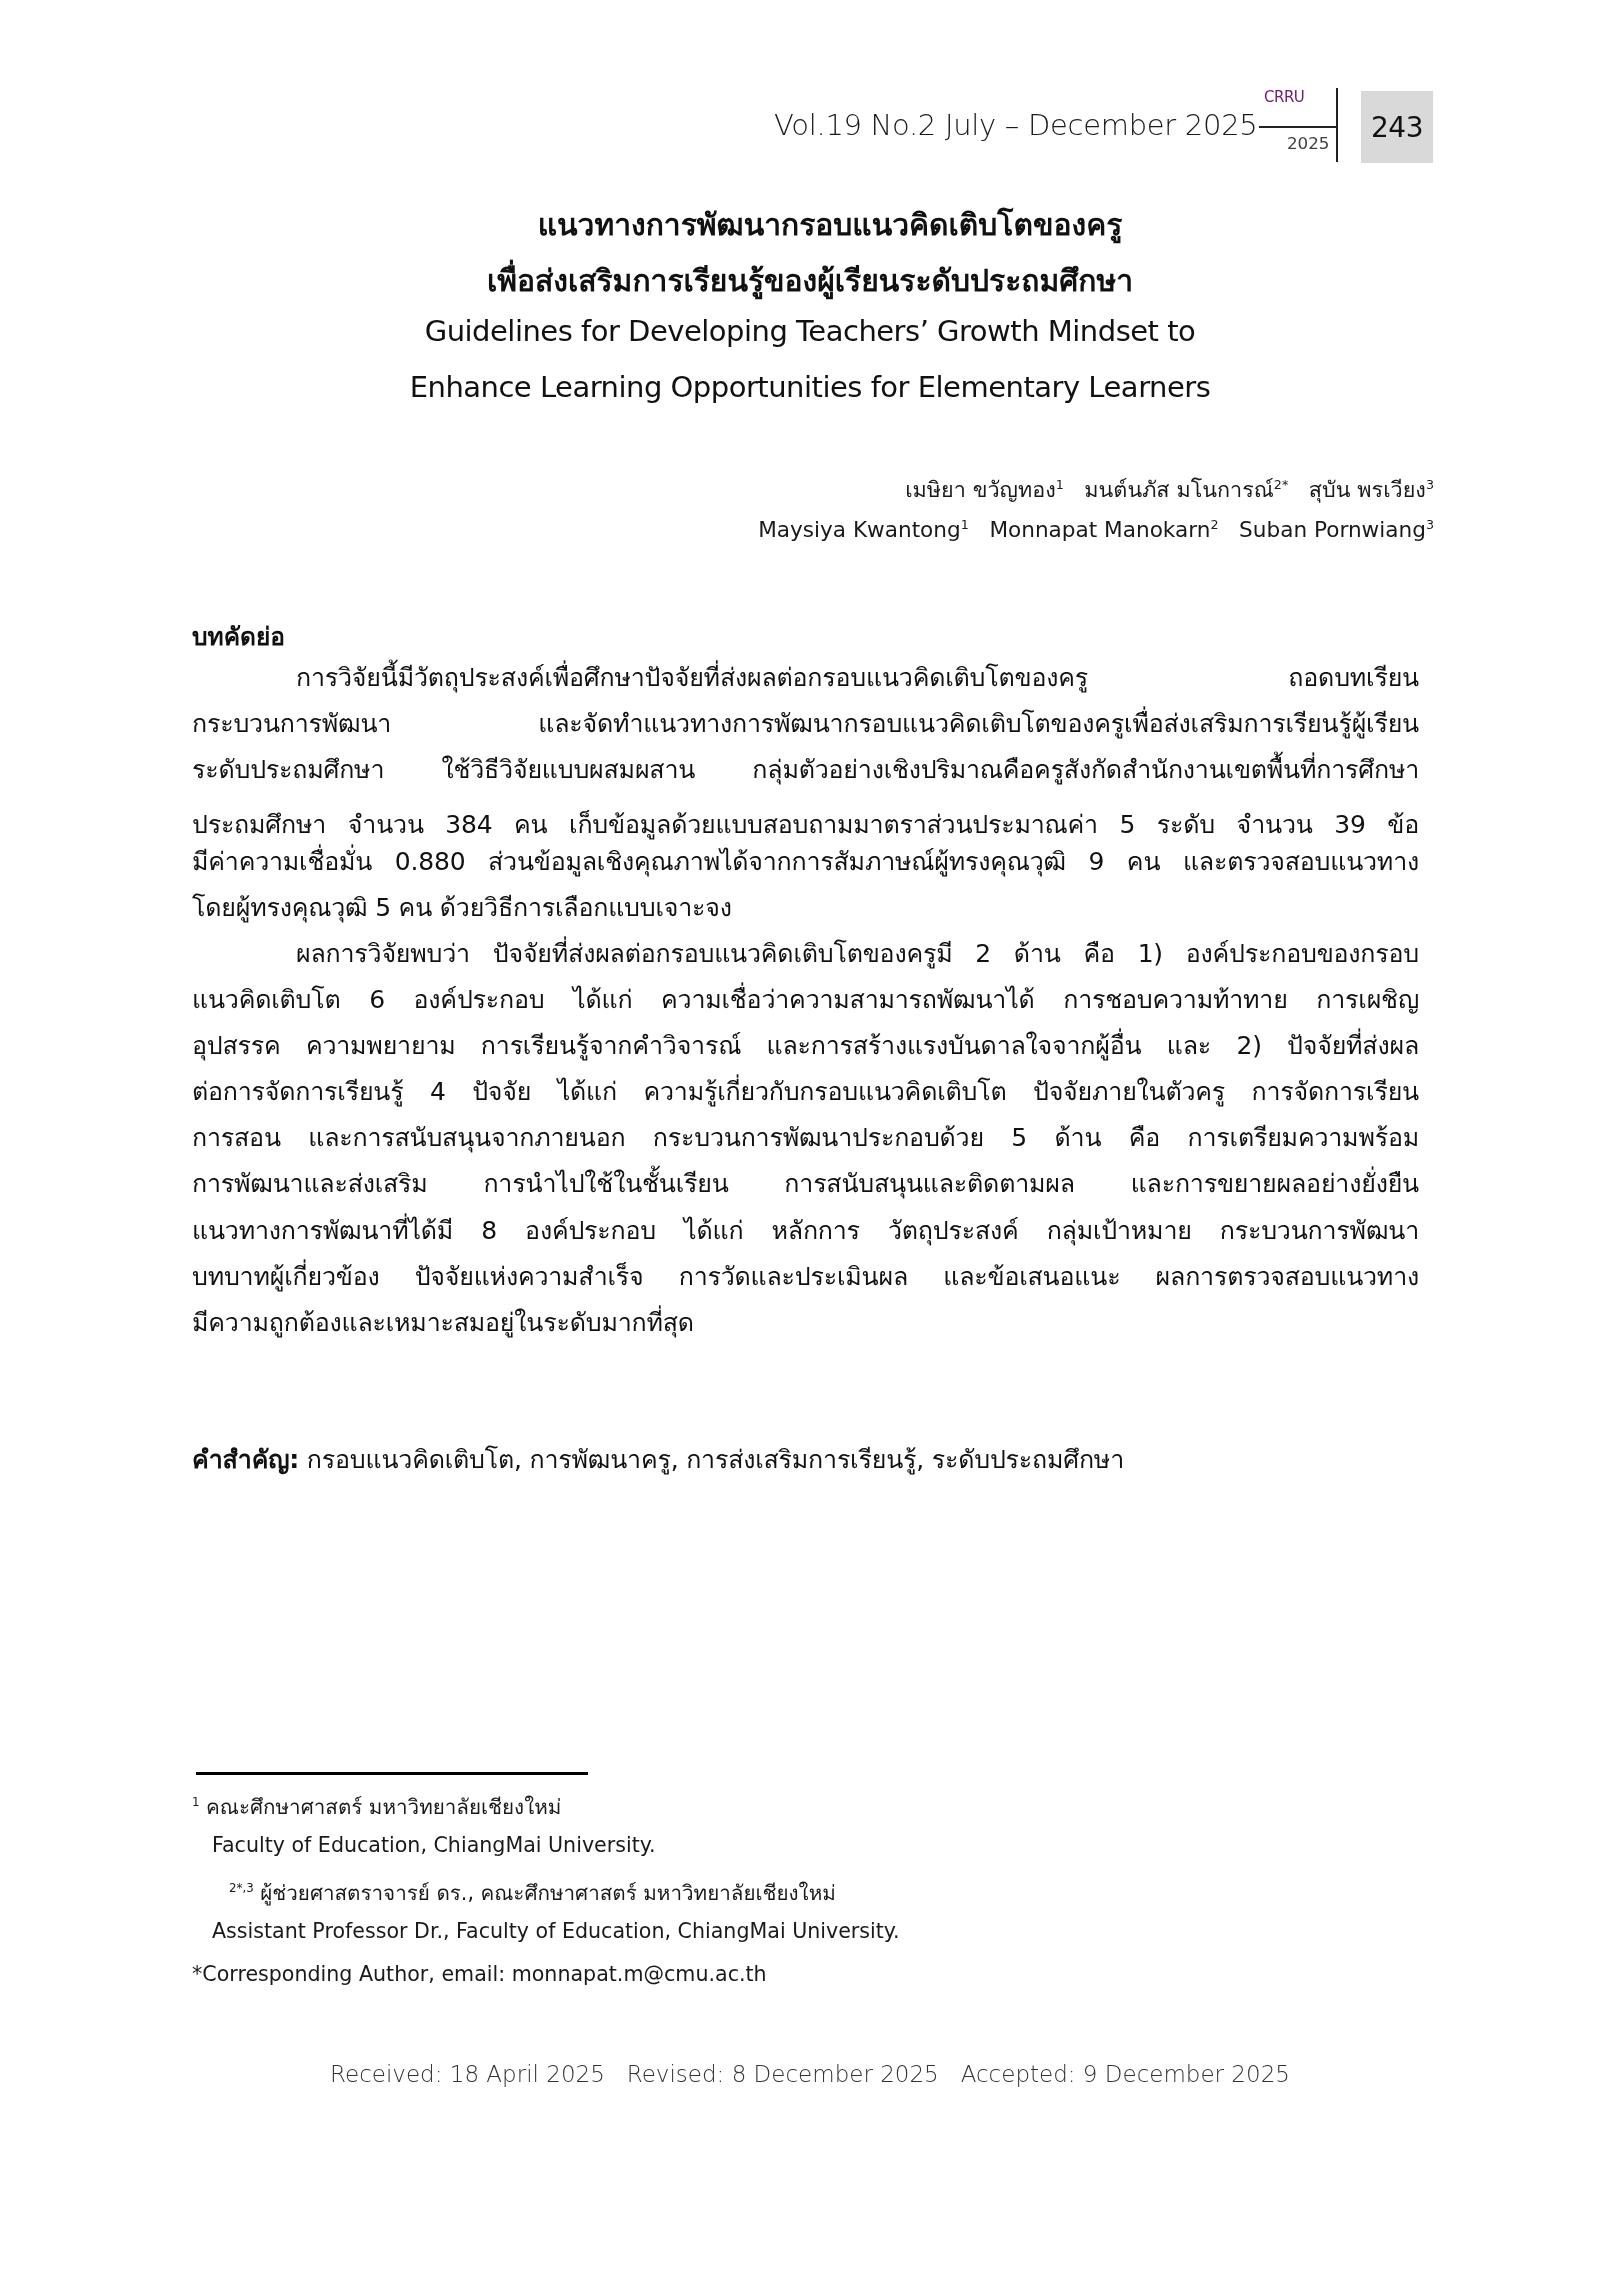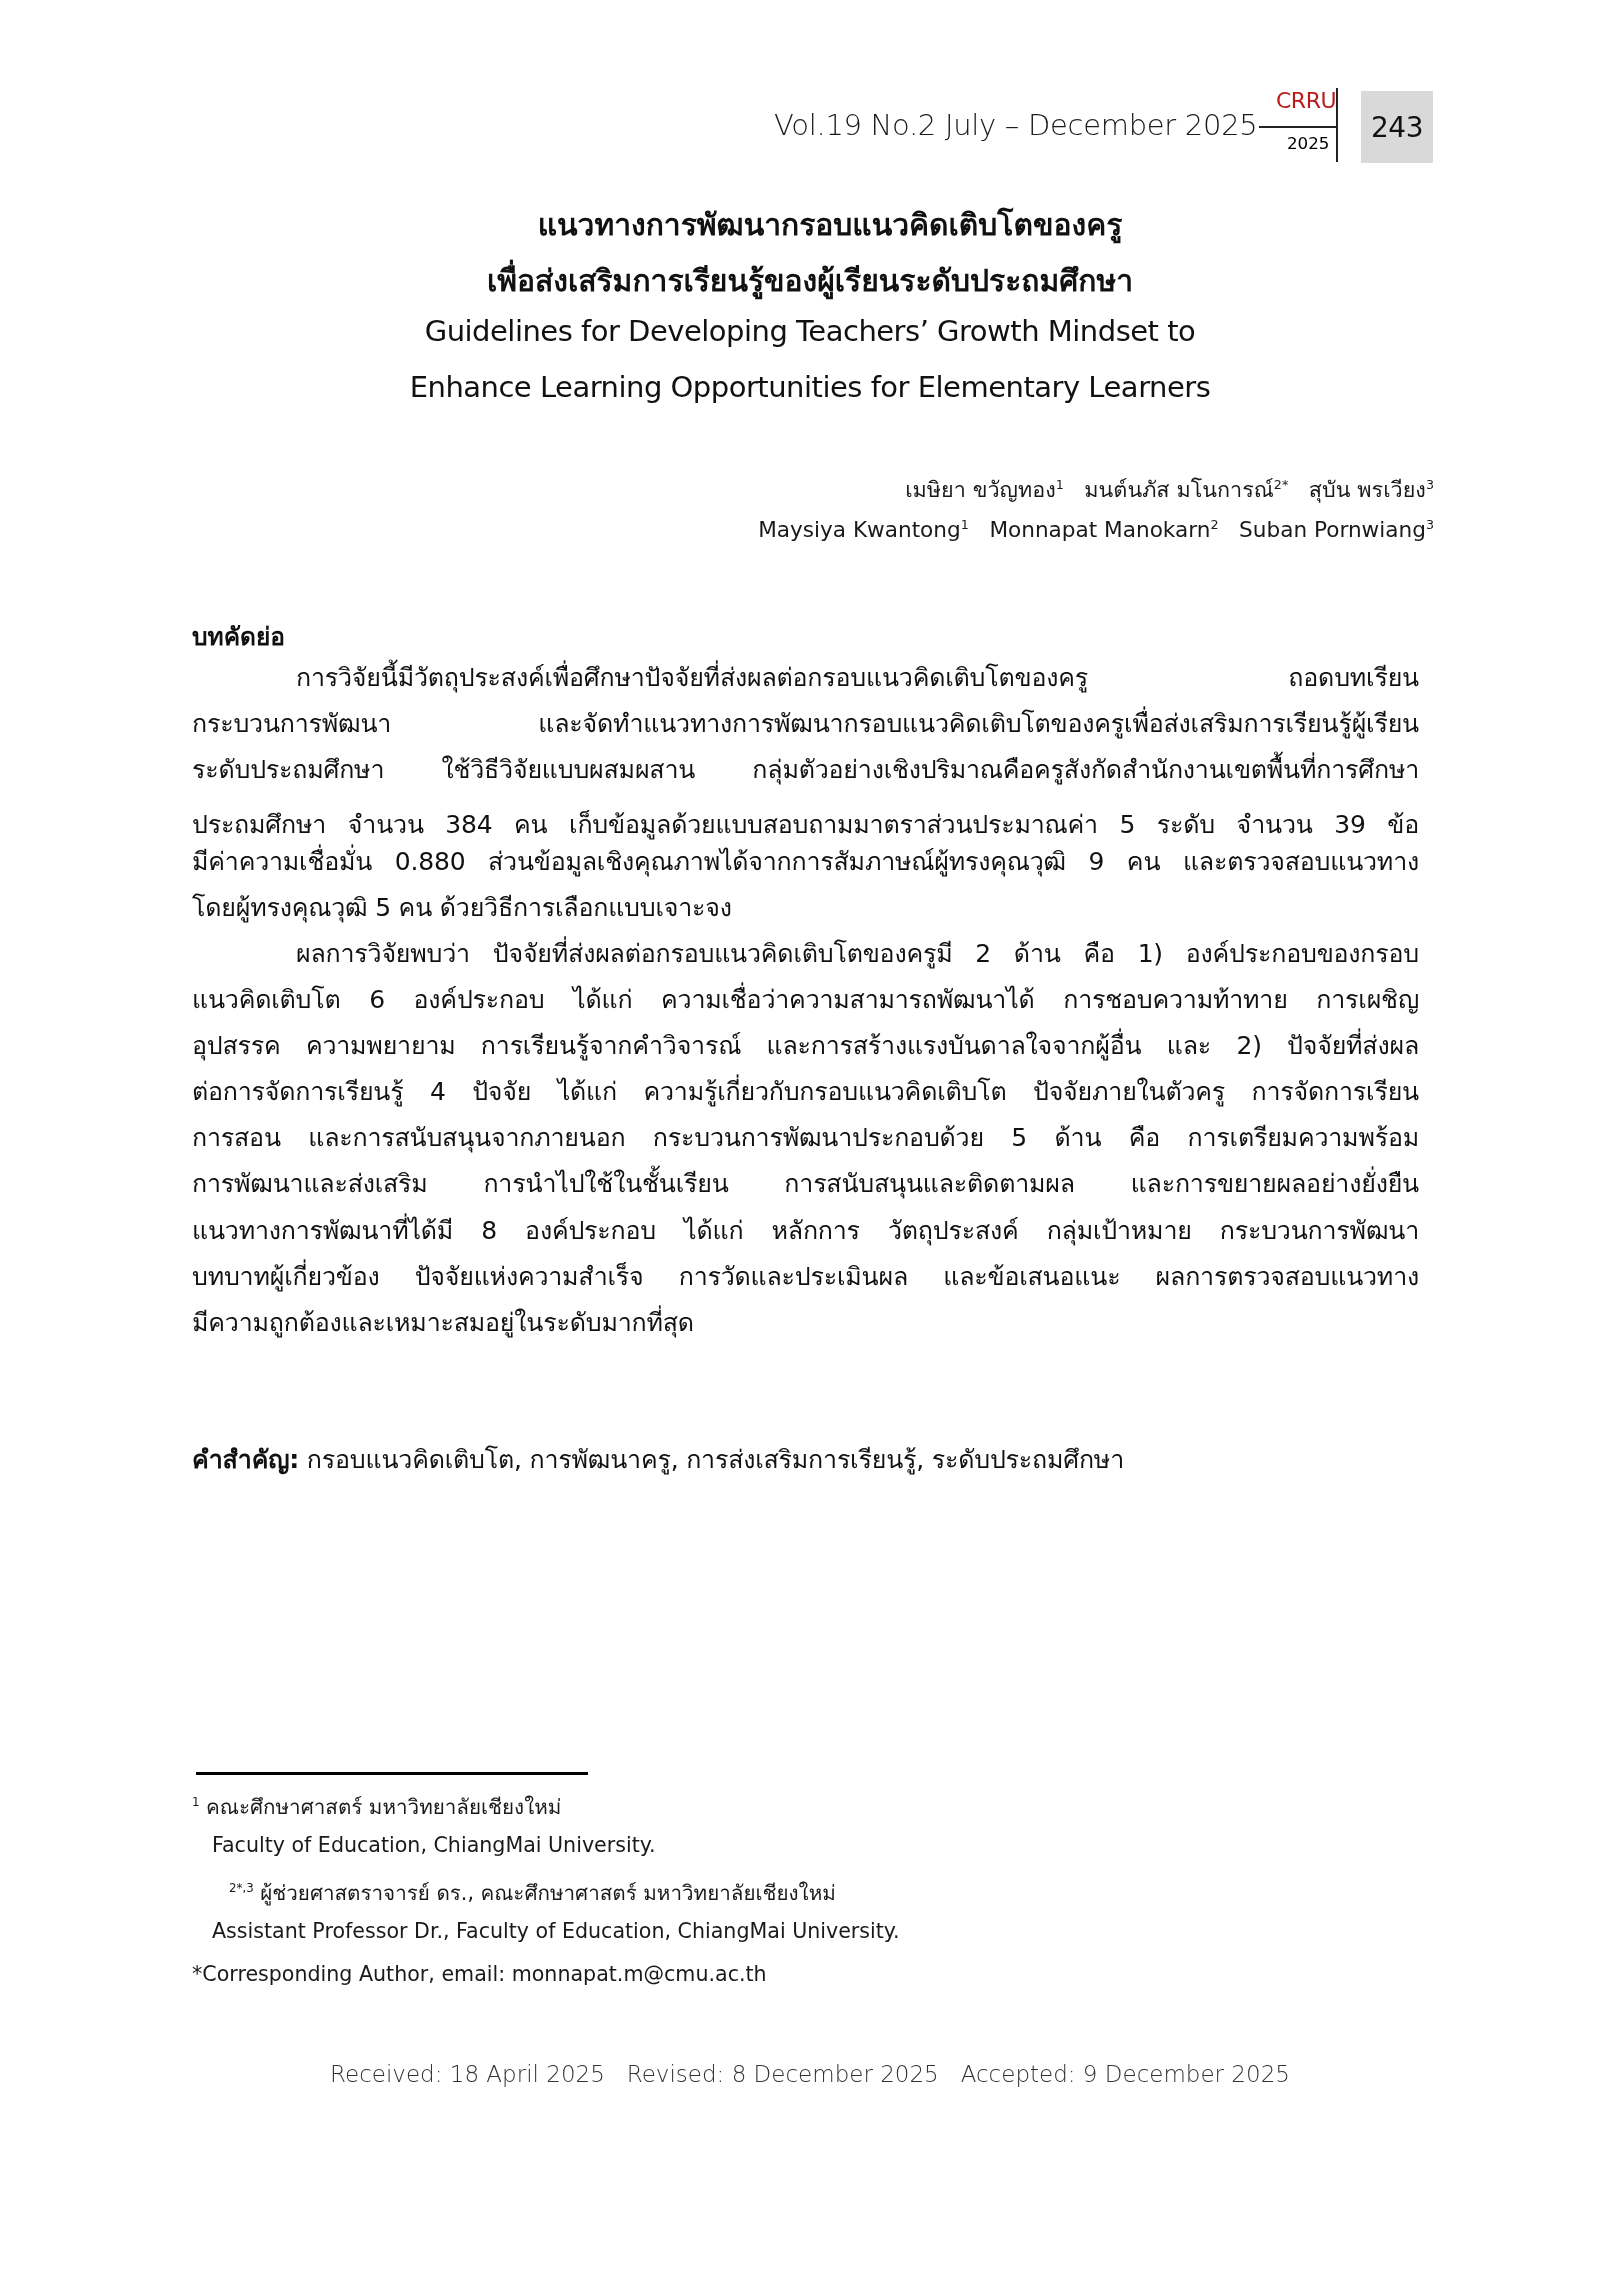--- a/index.html
+++ b/index.html
@@ -9,7 +9,7 @@
 
   
   .hdr-vol { left: 774px; top: 108px; font-size: 29px; font-weight: 300; color: #1a1a1a; letter-spacing: -0.3px; }
-  .hdr-crru { left: 1264px; top: 88px; font-size: 22px; color: #b91c1c; letter-spacing: -0.5px; margin-left: 12px; }
+  .hdr-crru { left: 1264px; top: 88px; font-size: 15px; color: #701a75; letter-spacing: -0.5px; }
   .hdr-rule { position: absolute; left: 1259px; top: 126px; width: 77px; height: 1.5px; background: #222; }
   .hdr-year { left: 1287px; top: 133px; font-size: 16.7px; color: #000000; }
   .hdr-vline { position: absolute; left: 1336px; top: 88px; width: 1.5px; height: 74px; background: #222; }

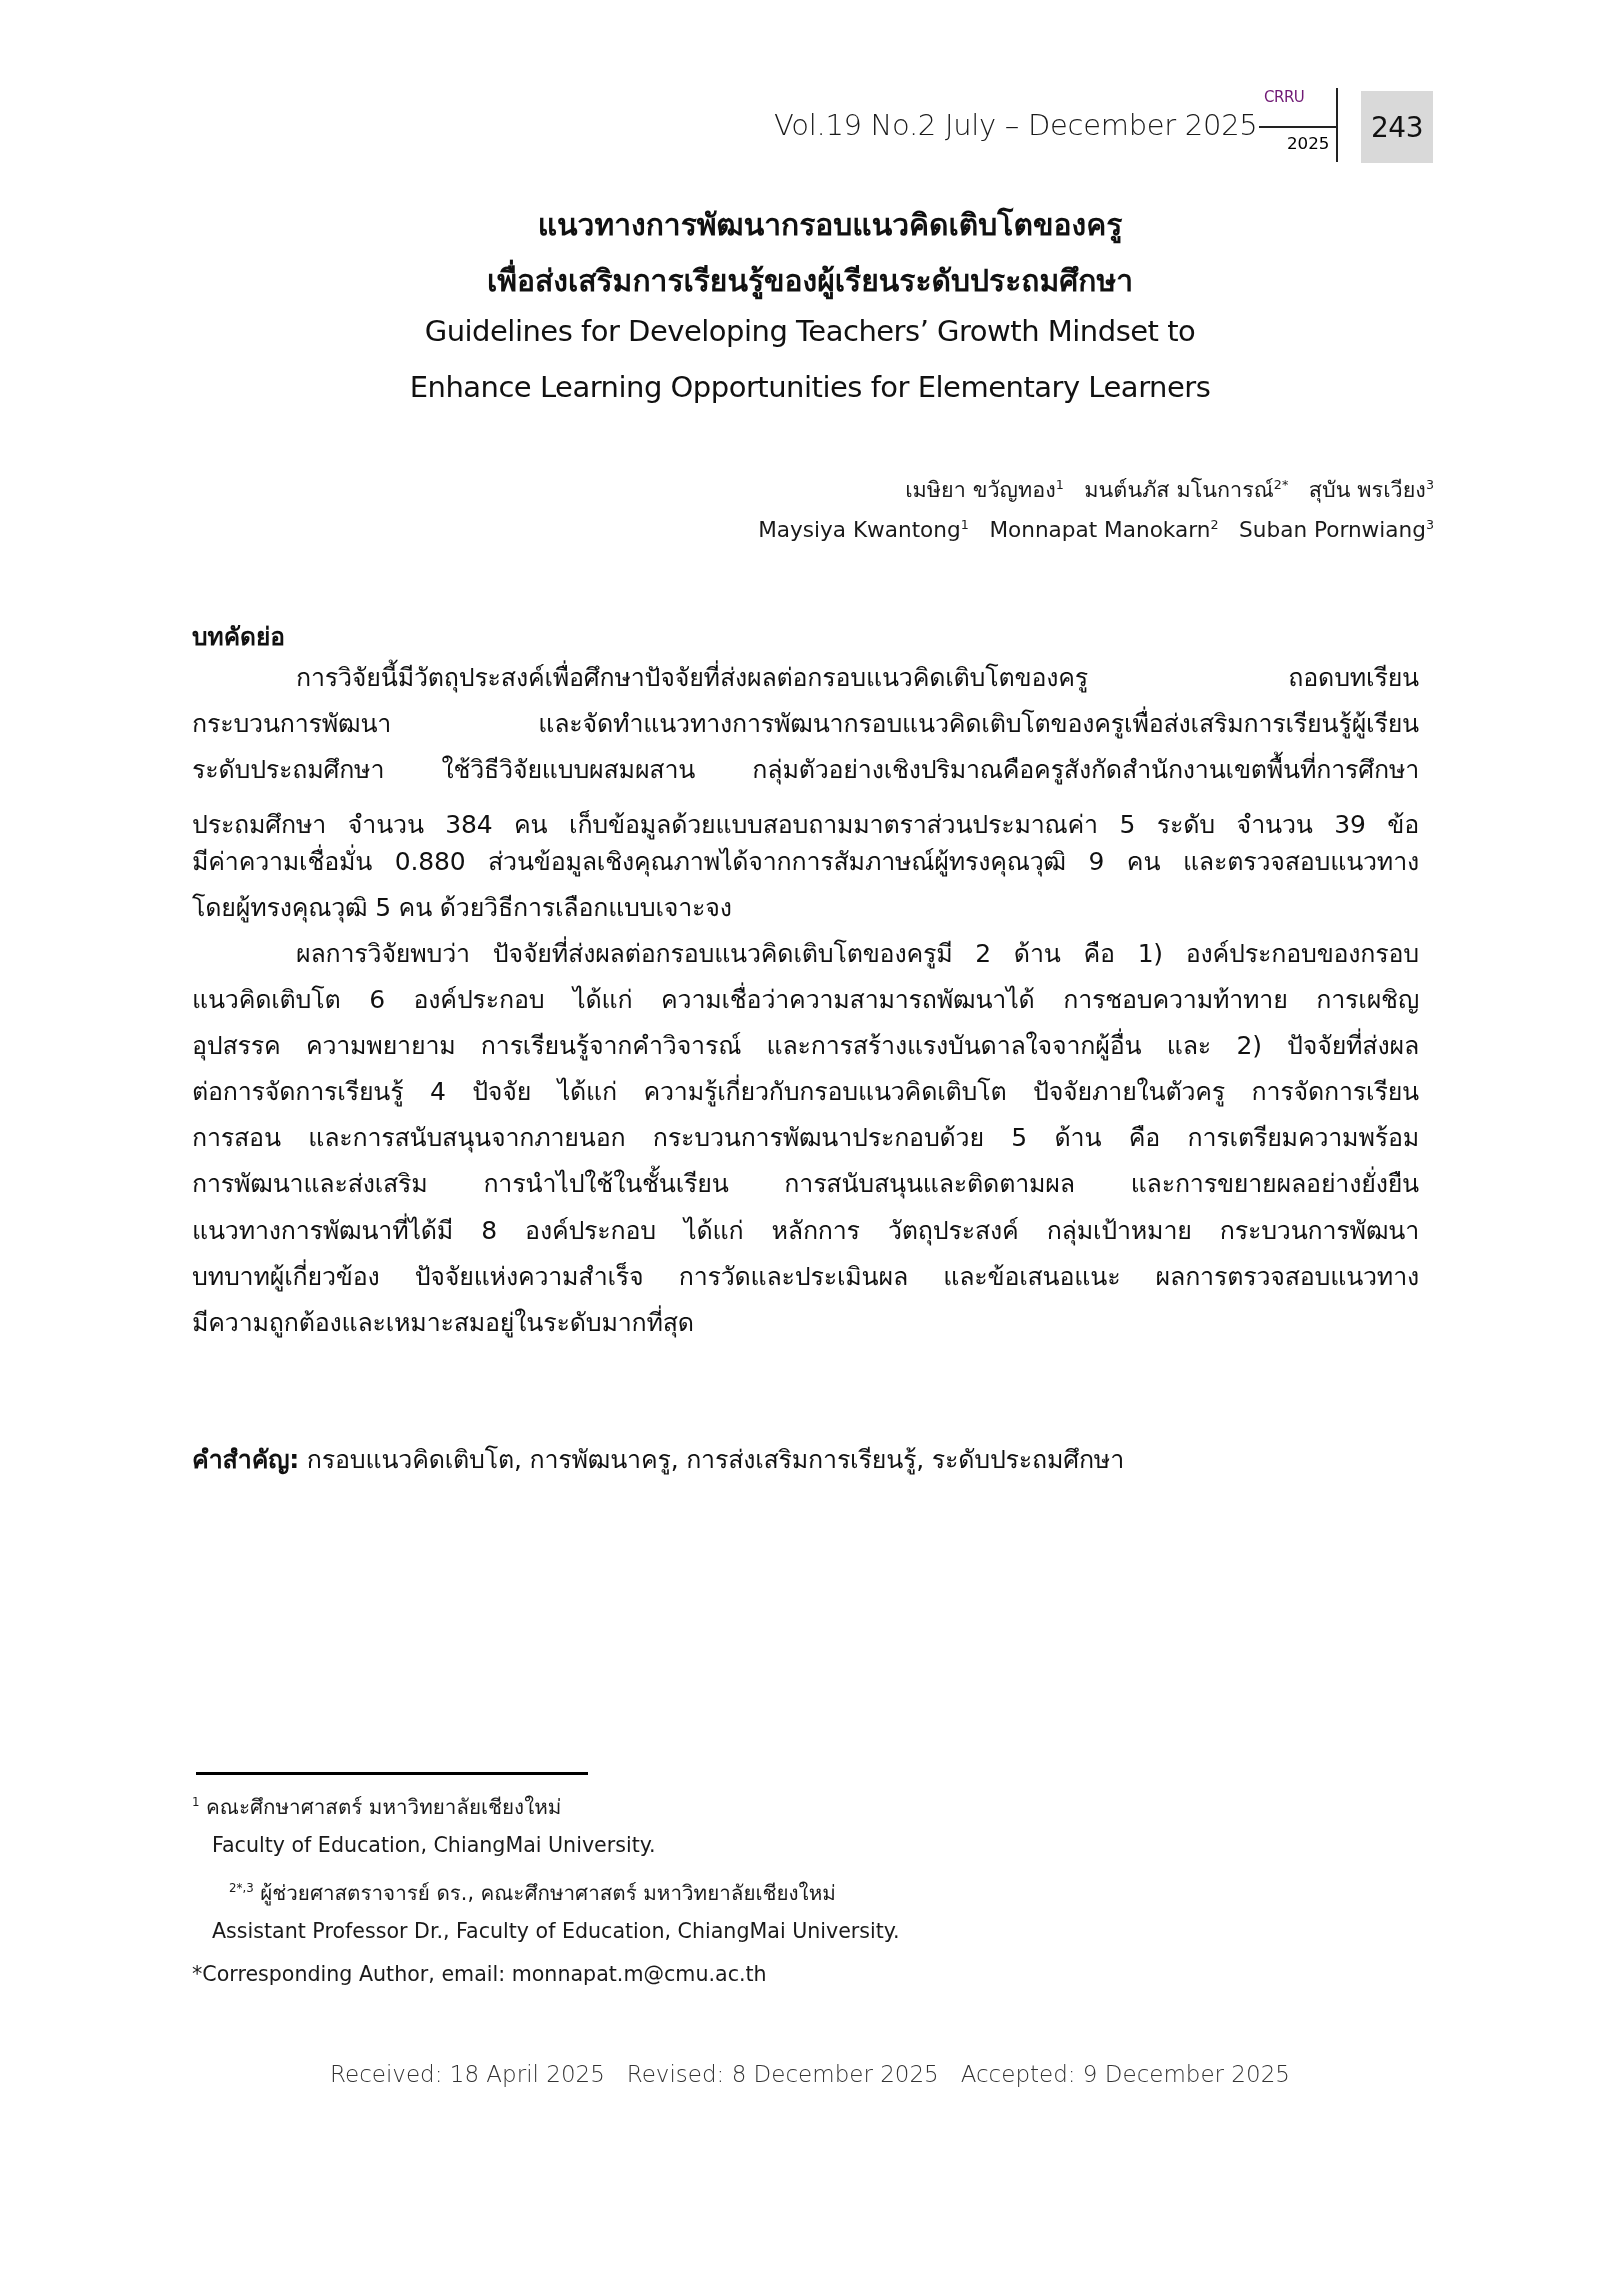--- a/index.html
+++ b/index.html
@@ -11,7 +11,7 @@
   .hdr-vol { left: 774px; top: 108px; font-size: 29px; font-weight: 300; color: #1a1a1a; letter-spacing: -0.3px; }
   .hdr-crru { left: 1264px; top: 88px; font-size: 15px; color: #701a75; letter-spacing: -0.5px; }
   .hdr-rule { position: absolute; left: 1259px; top: 126px; width: 77px; height: 1.5px; background: #222; }
-  .hdr-year { left: 1287px; top: 133px; font-size: 16.7px; color: #000000; }
+  .hdr-year { left: 1287px; top: 133px; font-size: 16.7px; color: #404040; }
   .hdr-vline { position: absolute; left: 1336px; top: 88px; width: 1.5px; height: 74px; background: #222; }
   .page-box { position: absolute; left: 1361px; top: 91px; width: 72px; height: 72px; background: #d9d9d9;
               display: flex; align-items: center; justify-content: center; font-size: 28px; color: #111; letter-spacing: -0.5px; }

